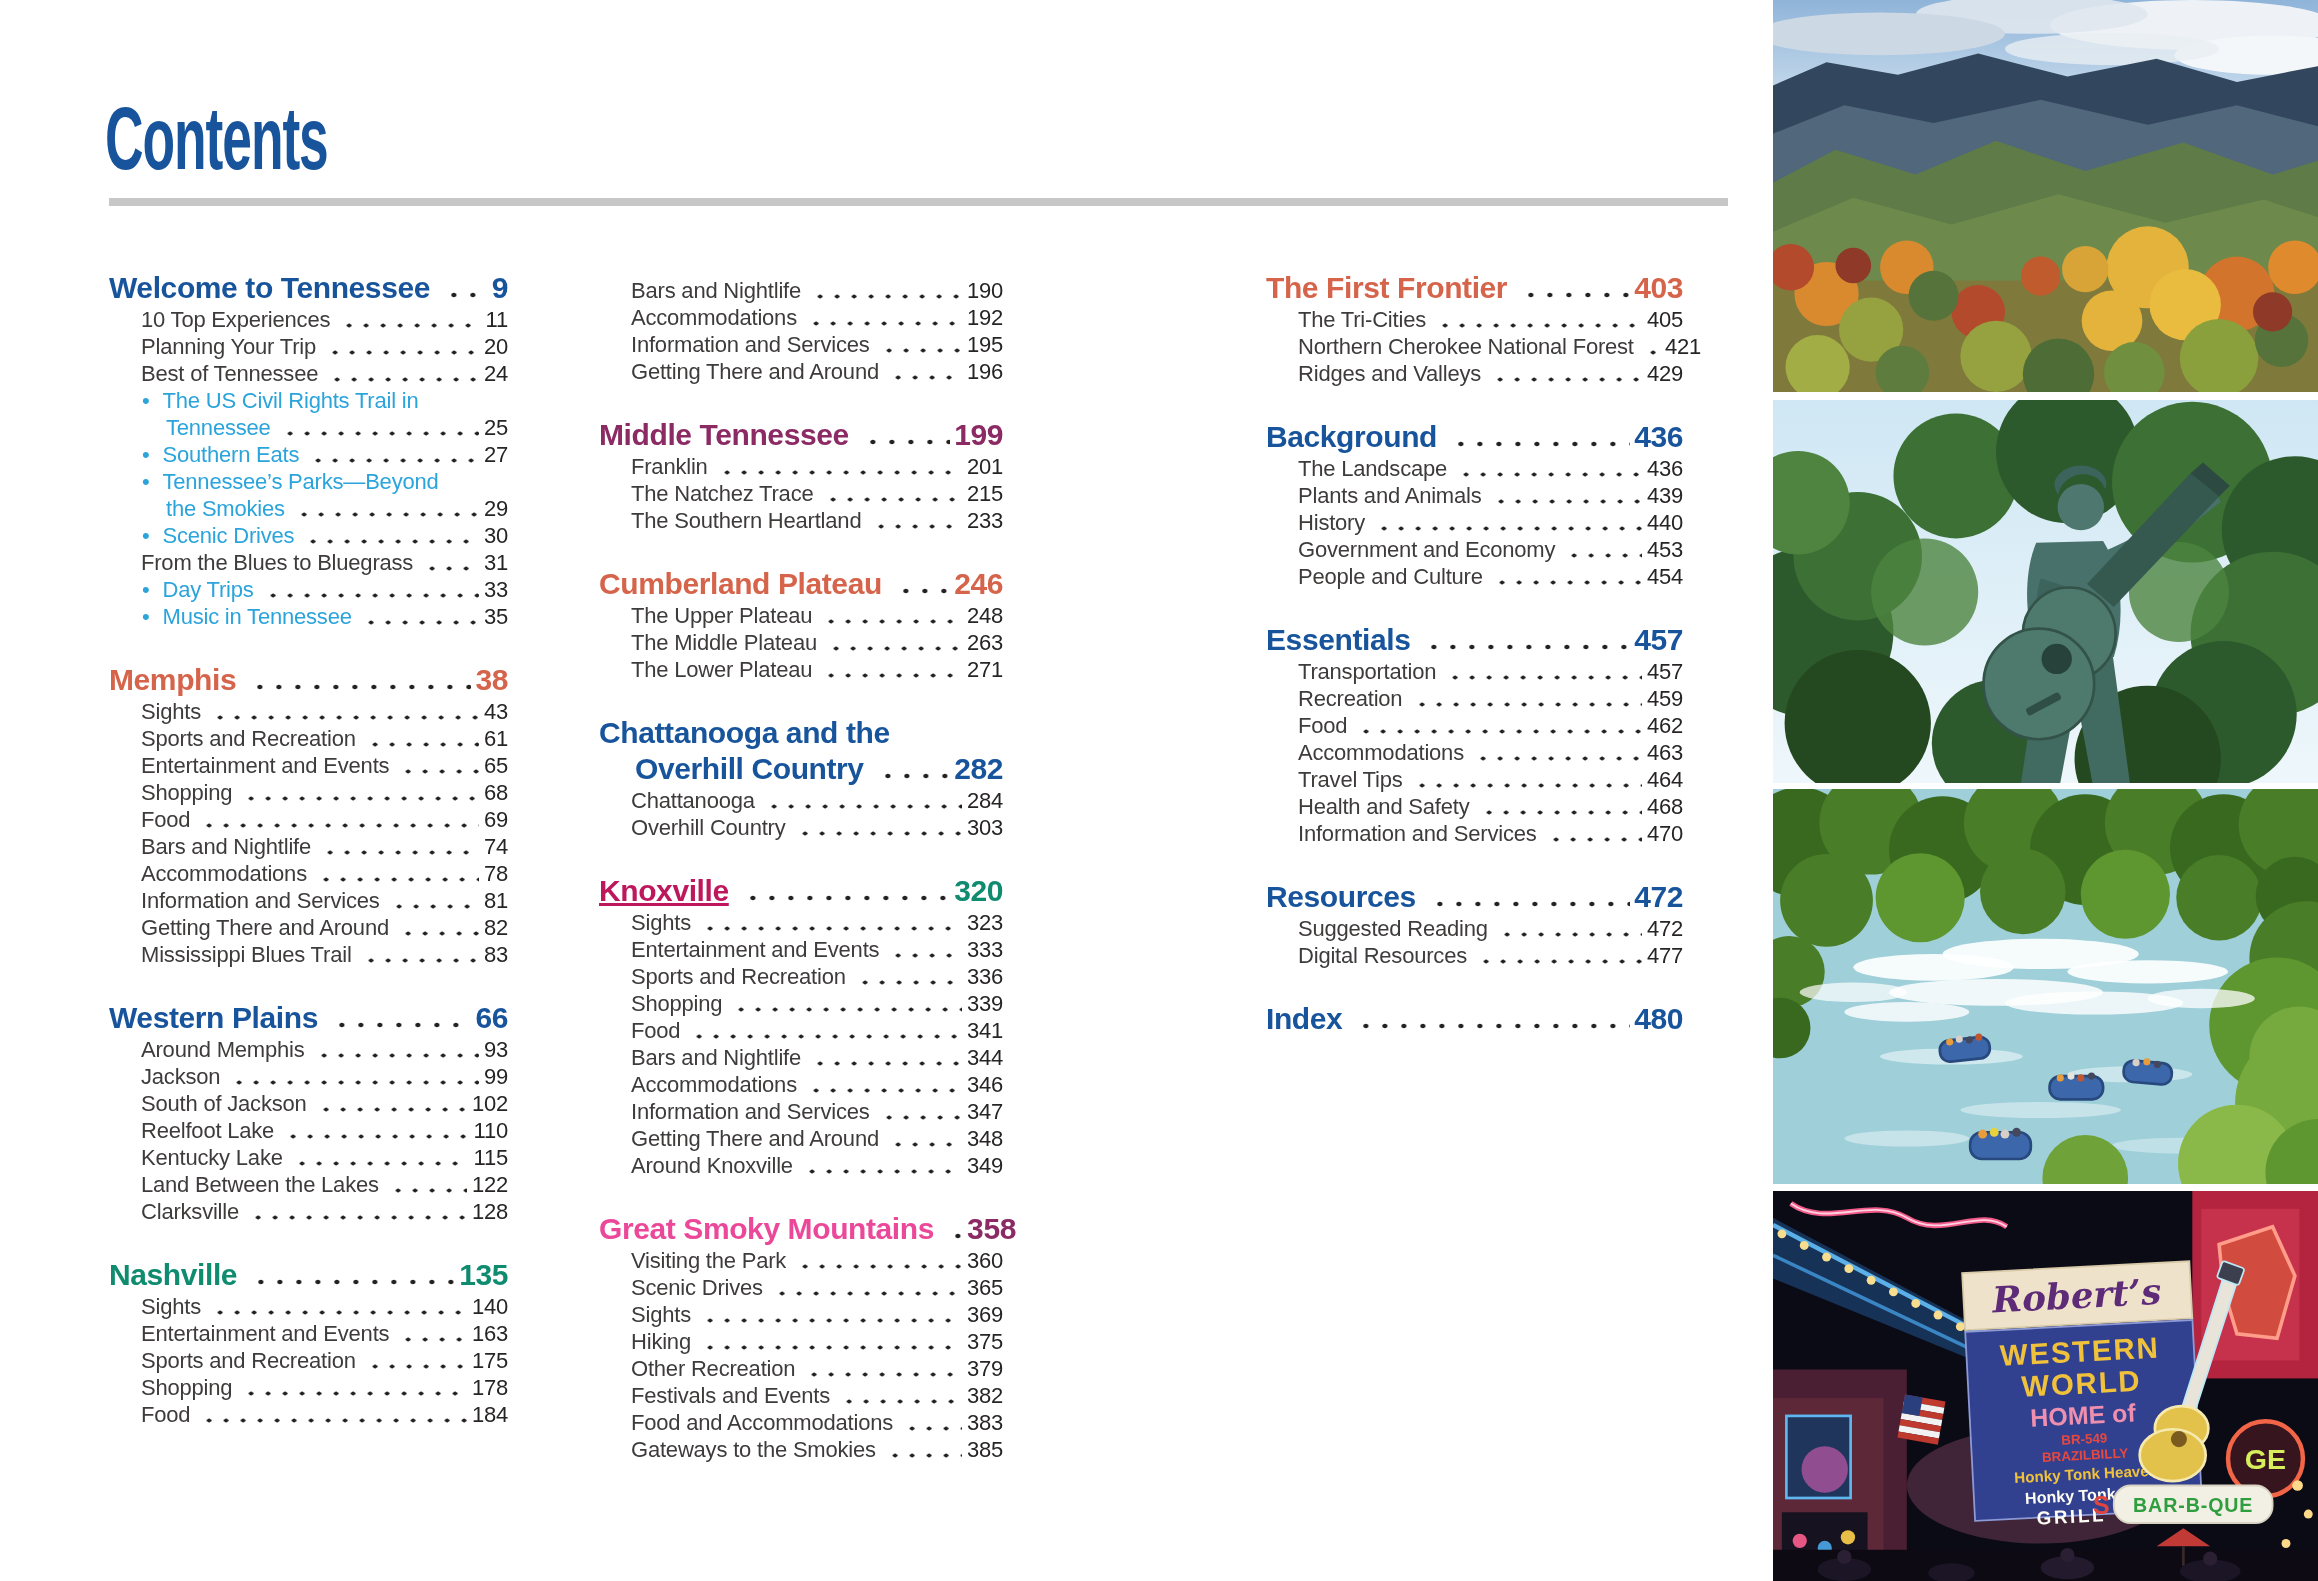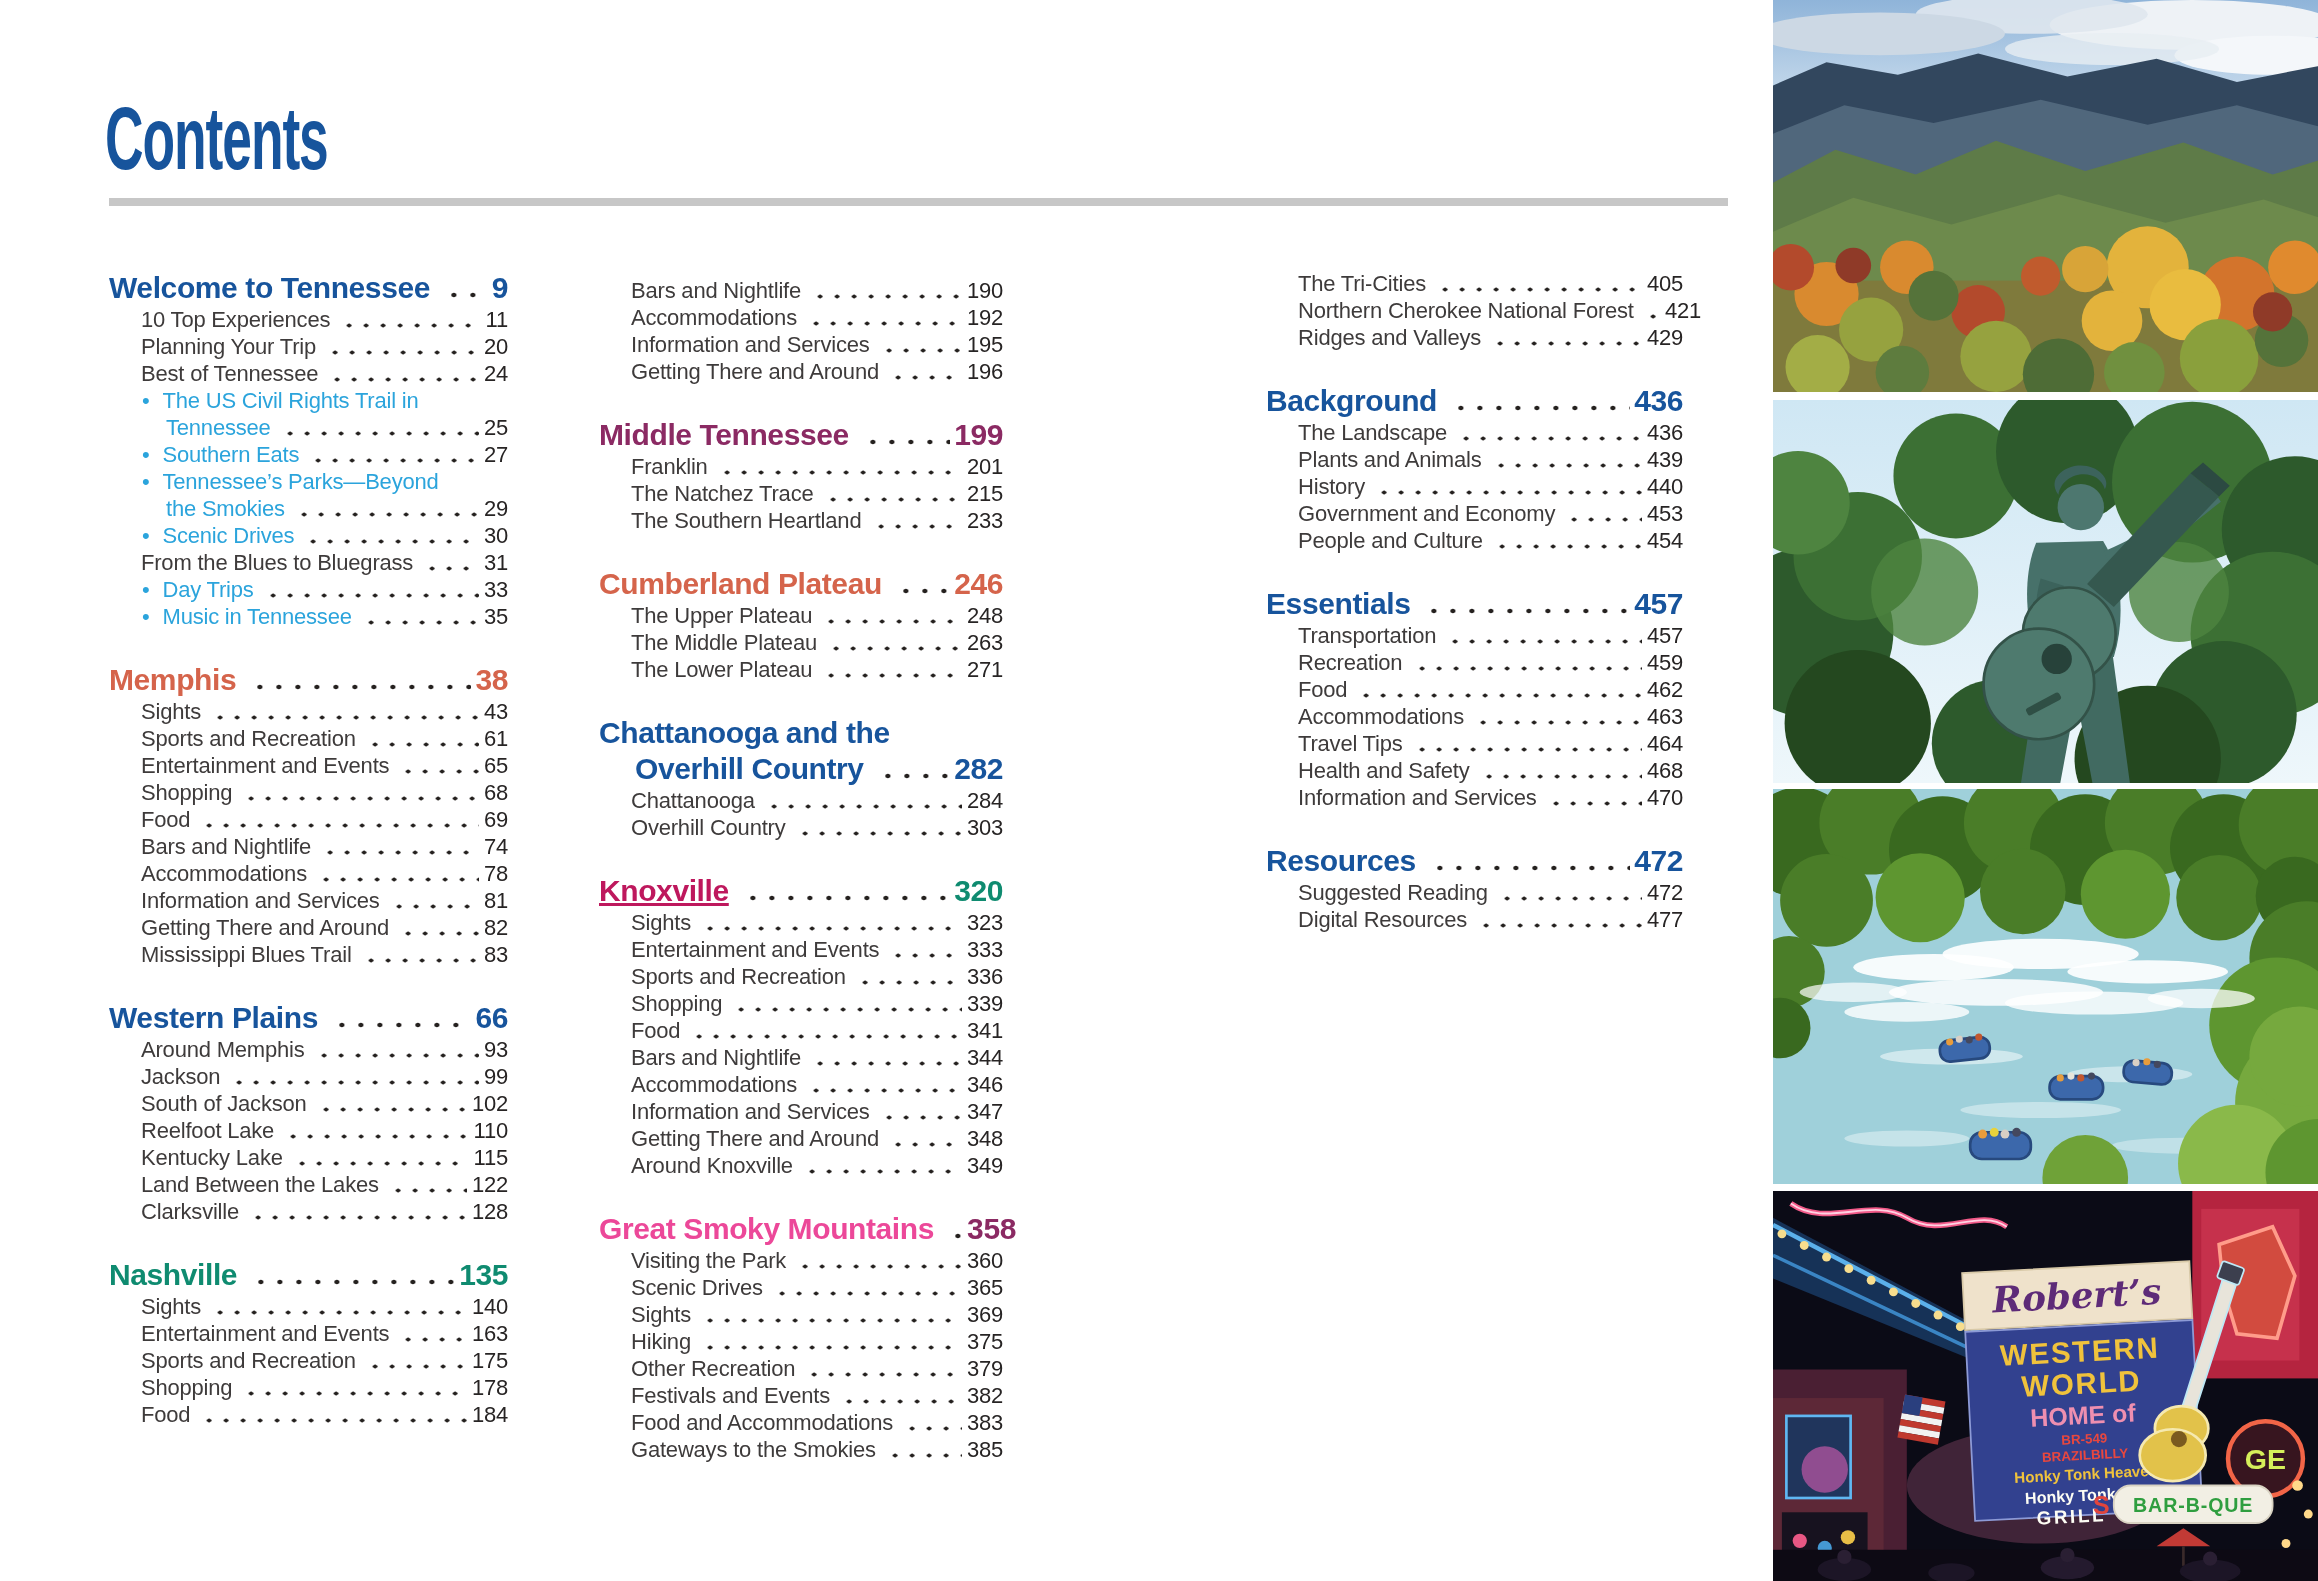--- a/index.html
+++ b/index.html
@@ -454,6 +454,11 @@
   </div>
 <div class="col" id="col3">
     <div class="toc-section">
+      <div class="h-row">
+        <span class="h-label" style="color: rgb(213, 100, 75);">The First Frontier</span>
+        <span class="leader"></span>
+        <span class="pg h-pg" style="color: rgb(213, 100, 75);">403</span>
+      </div>
       <div class="row">
         <span class="label">The Tri-Cities</span>
         <span class="leader"></span>

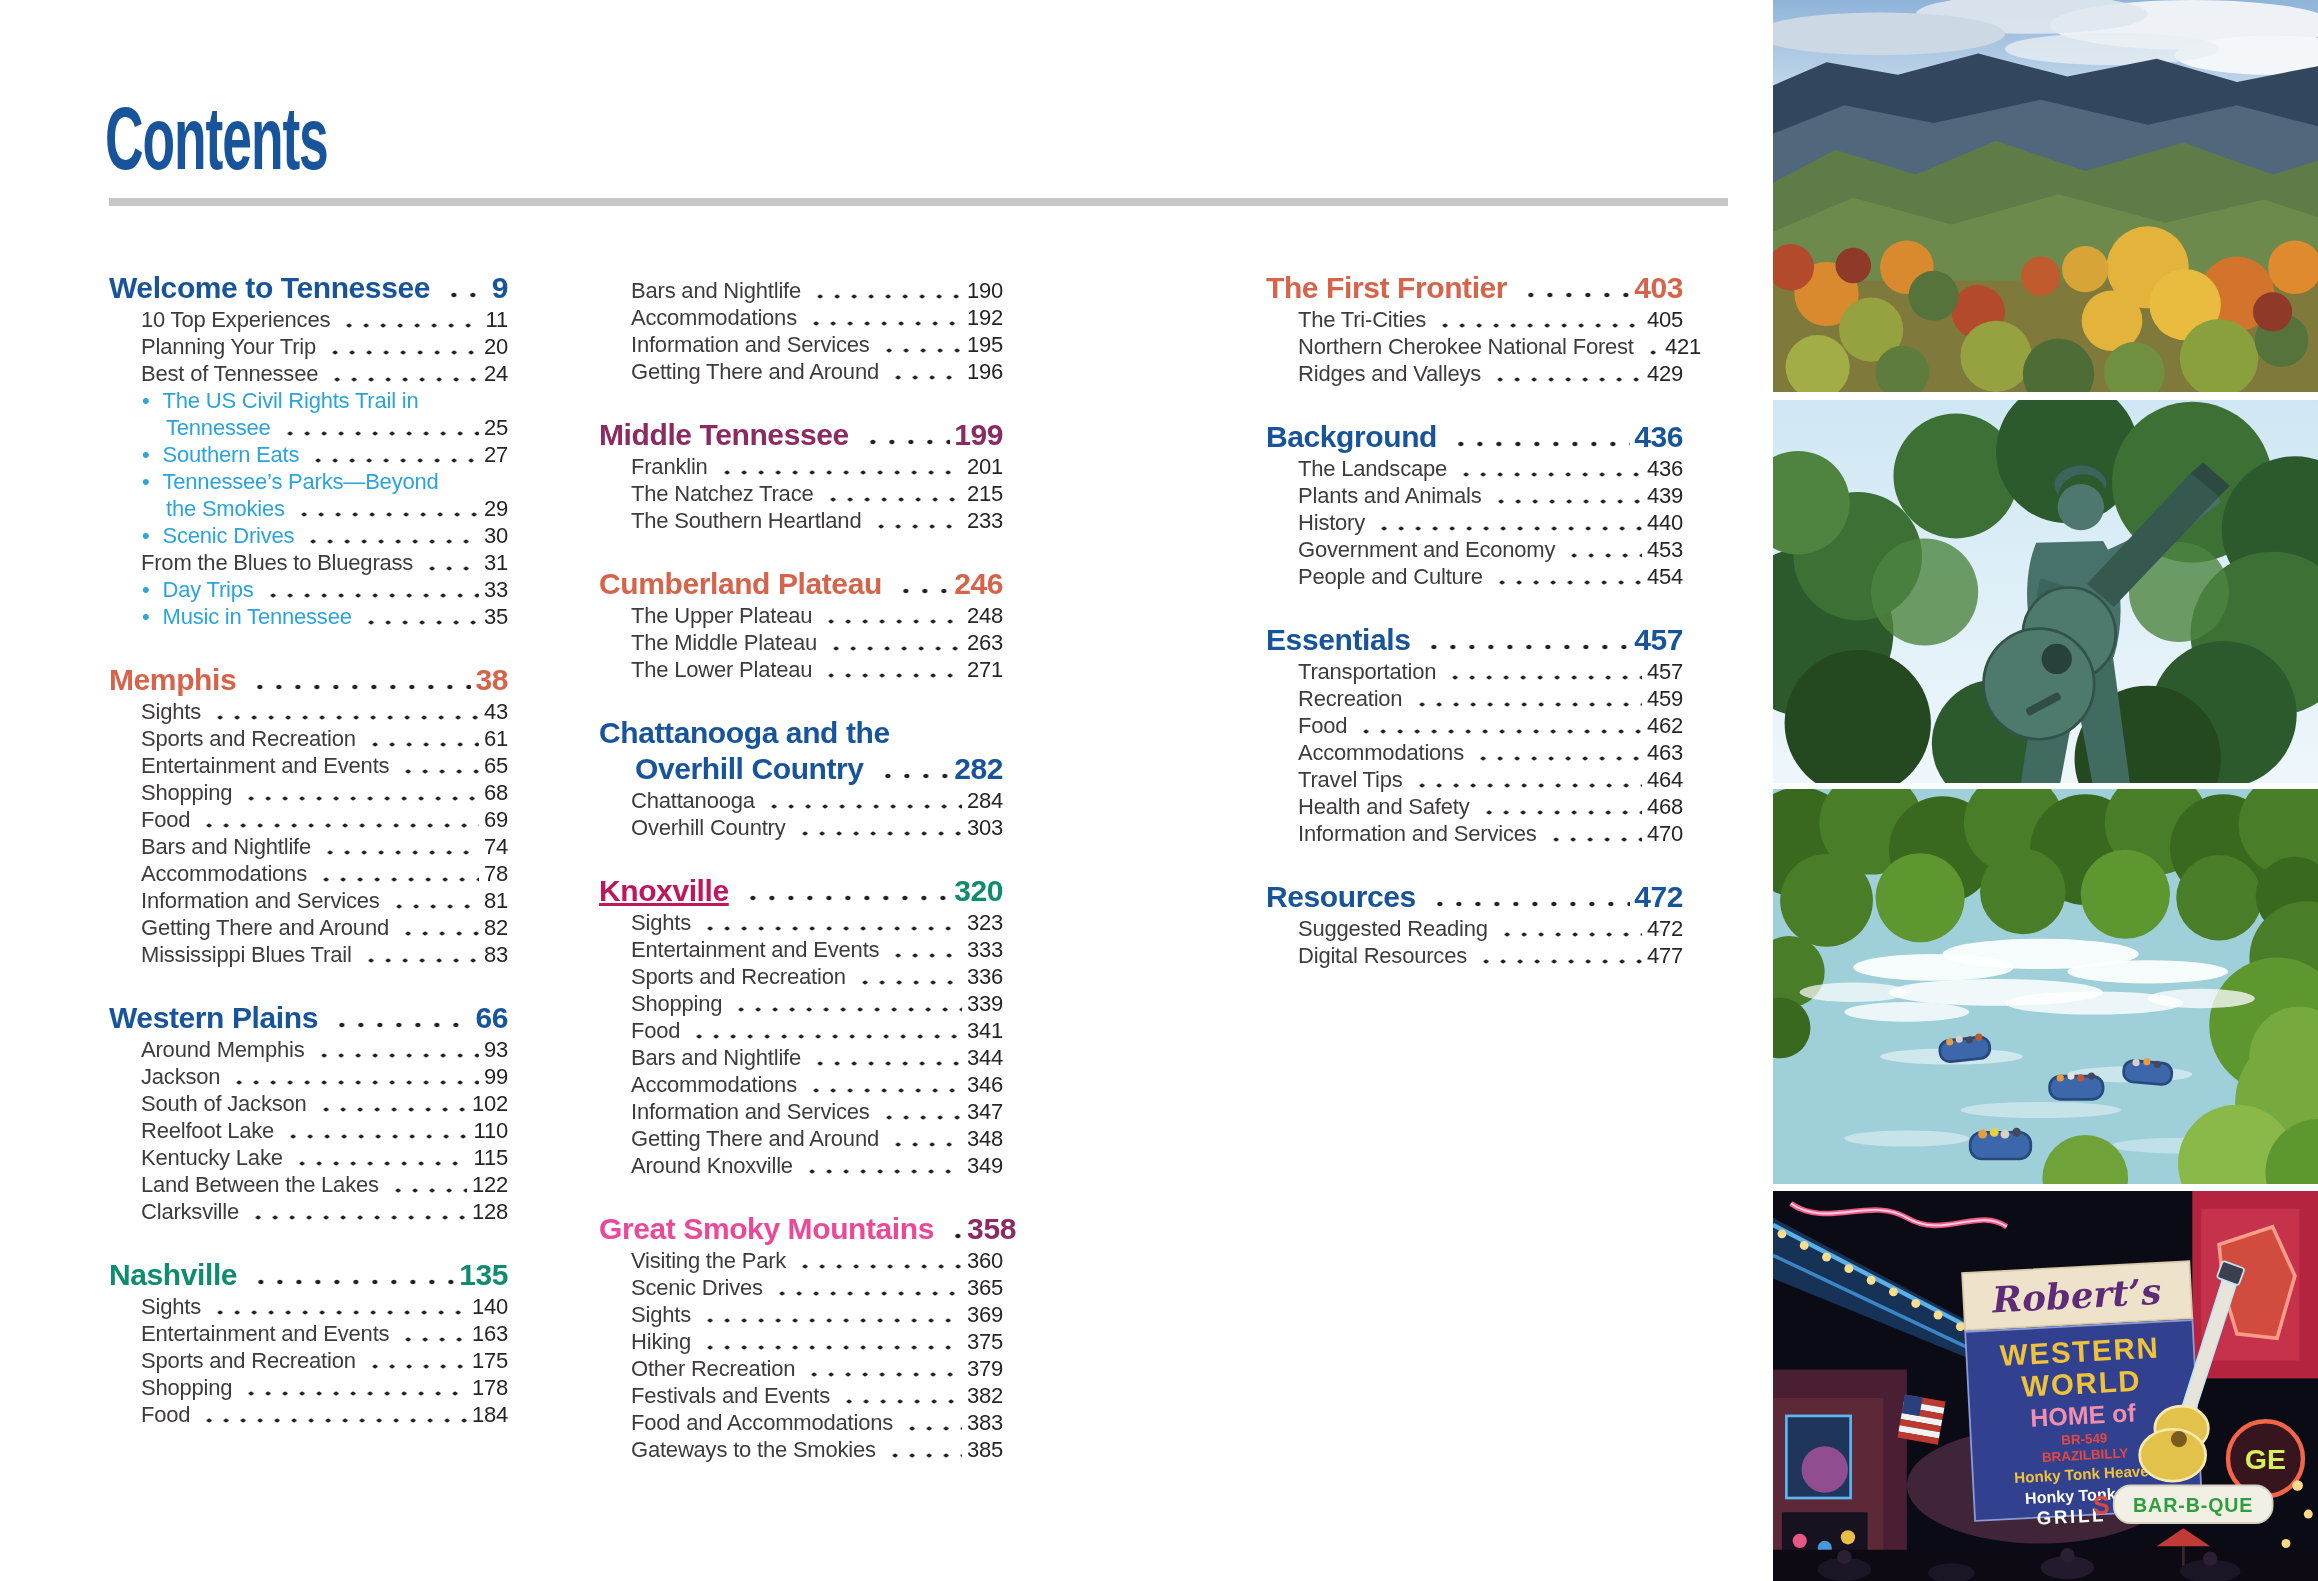--- a/index.html
+++ b/index.html
@@ -566,6 +566,13 @@
         <span class="pg">477</span>
       </div>
     </div>
+    <div class="toc-section">
+      <div class="h-row">
+        <span class="h-label" style="color: rgb(23, 84, 156);">Index</span>
+        <span class="leader"></span>
+        <span class="pg h-pg" style="color: rgb(23, 84, 156);">480</span>
+      </div>
+    </div>
   </div>
 
 <div class="photos">

